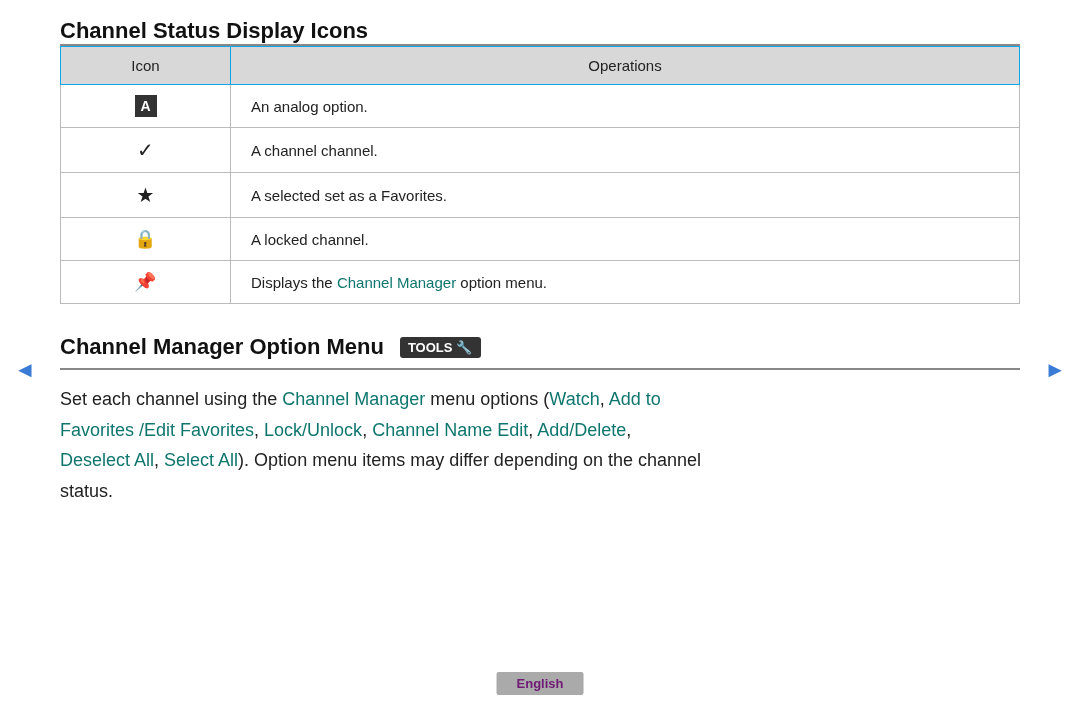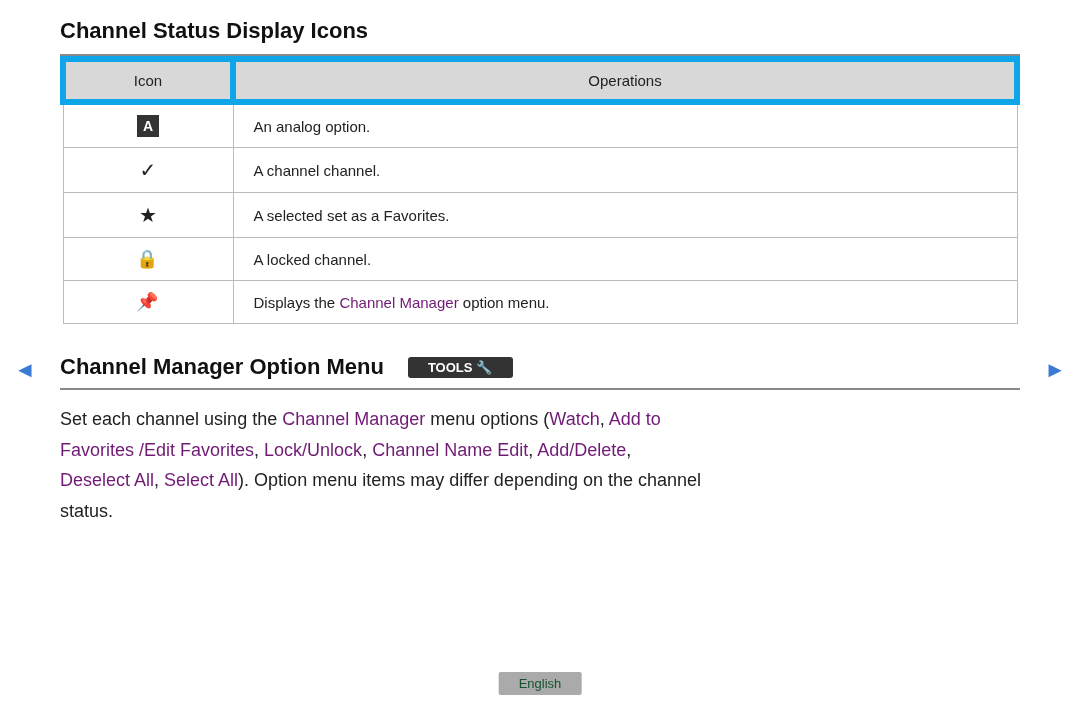--- a/index.html
+++ b/index.html
@@ -27,7 +27,6 @@
       font-size: 22px;
       font-weight: bold;
       color: #111;
-      margin-bottom: 10px;
     }
 
     .title-underline {

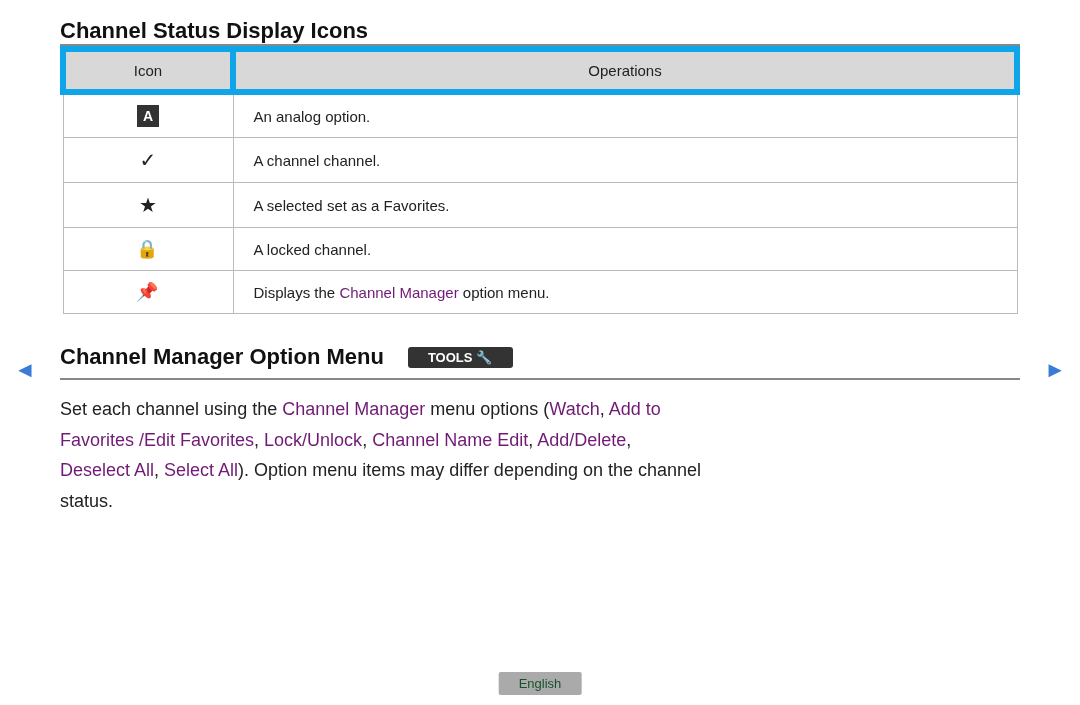--- a/index.html
+++ b/index.html
@@ -48,7 +48,7 @@
       font-size: 15px;
       text-align: center;
       padding: 10px 16px;
-      border: 6px solid #0ea5e9;
+      border: 1px solid #0ea5e9;
       color: #222;
     }
 

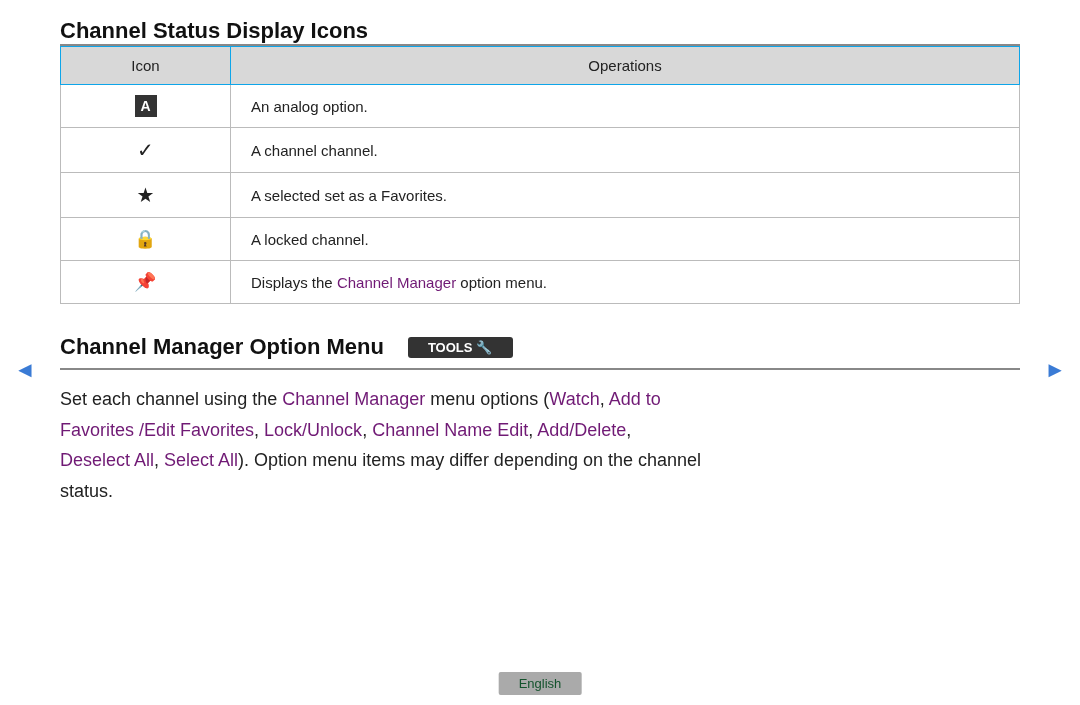--- a/index.html
+++ b/index.html
@@ -98,7 +98,7 @@
     }
 
     .link-blue {
-      color: #701a75;
+      color: #0f766e;
     }
 
     .section-heading {

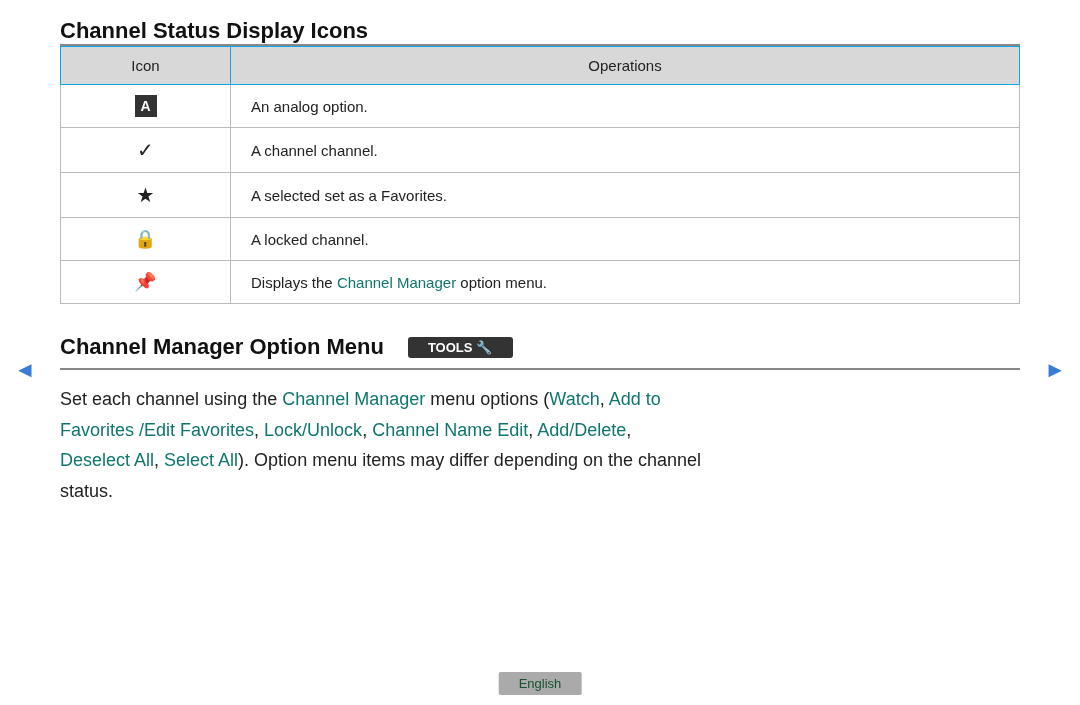--- a/index.html
+++ b/index.html
@@ -109,7 +109,7 @@
       margin-bottom: 8px;
       display: flex;
       align-items: center;
-      gap: 24px;
+      gap: 16px;
     }
 
     .tools-badge {

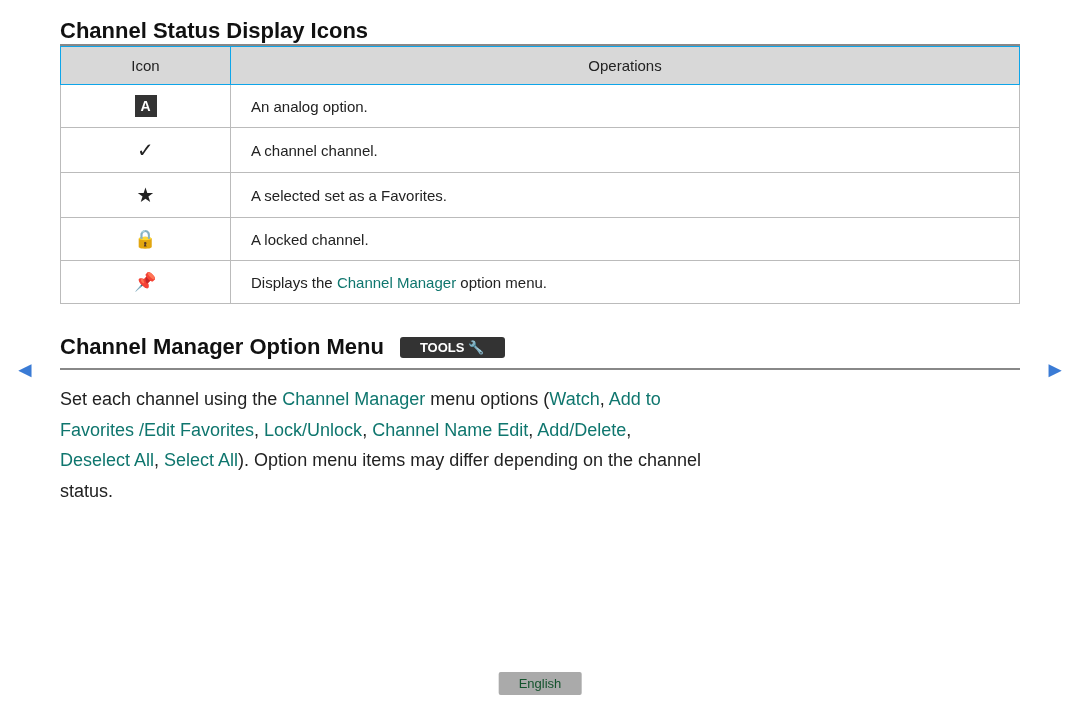--- a/index.html
+++ b/index.html
@@ -119,7 +119,7 @@
       color: #fff;
       font-size: 13px;
       font-weight: bold;
-      padding: 3px 20px;
+      padding: 3px 8px;
       border-radius: 3px;
       gap: 4px;
     }

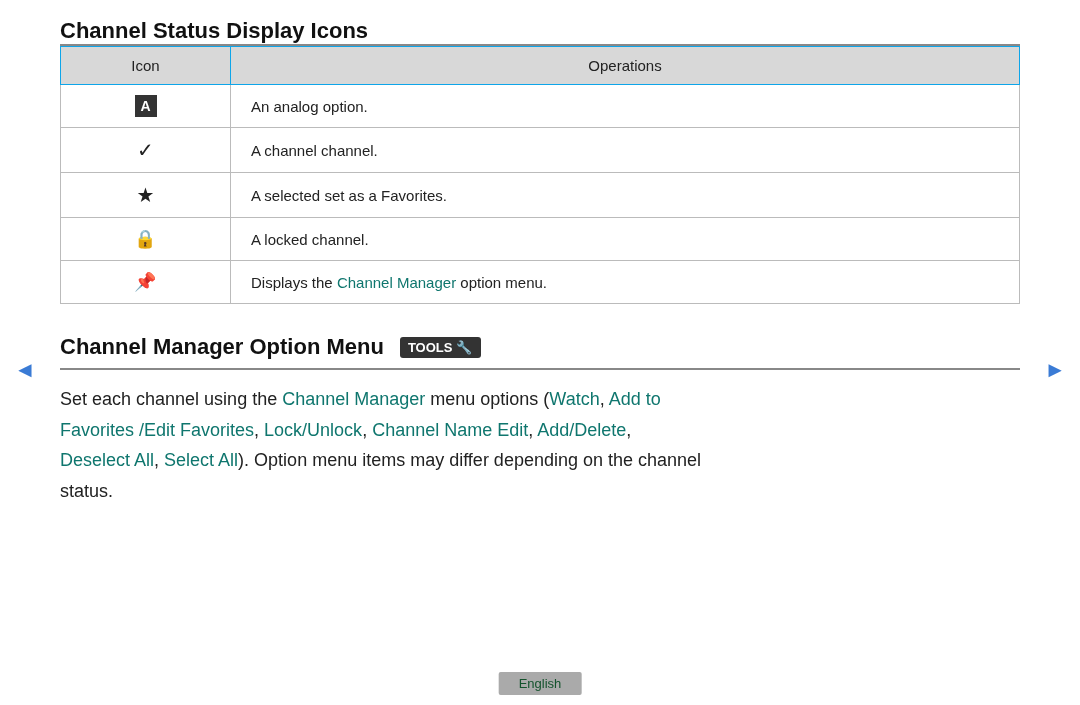--- a/index.html
+++ b/index.html
@@ -162,9 +162,9 @@
       left: 50%;
       transform: translateX(-50%);
       background: #aaa;
-      color: #14532d;
+      color: #701a75;
       font-size: 13px;
-      font-weight: normal;
+      font-weight: bold;
       padding: 4px 20px;
       border-radius: 2px;
     }

